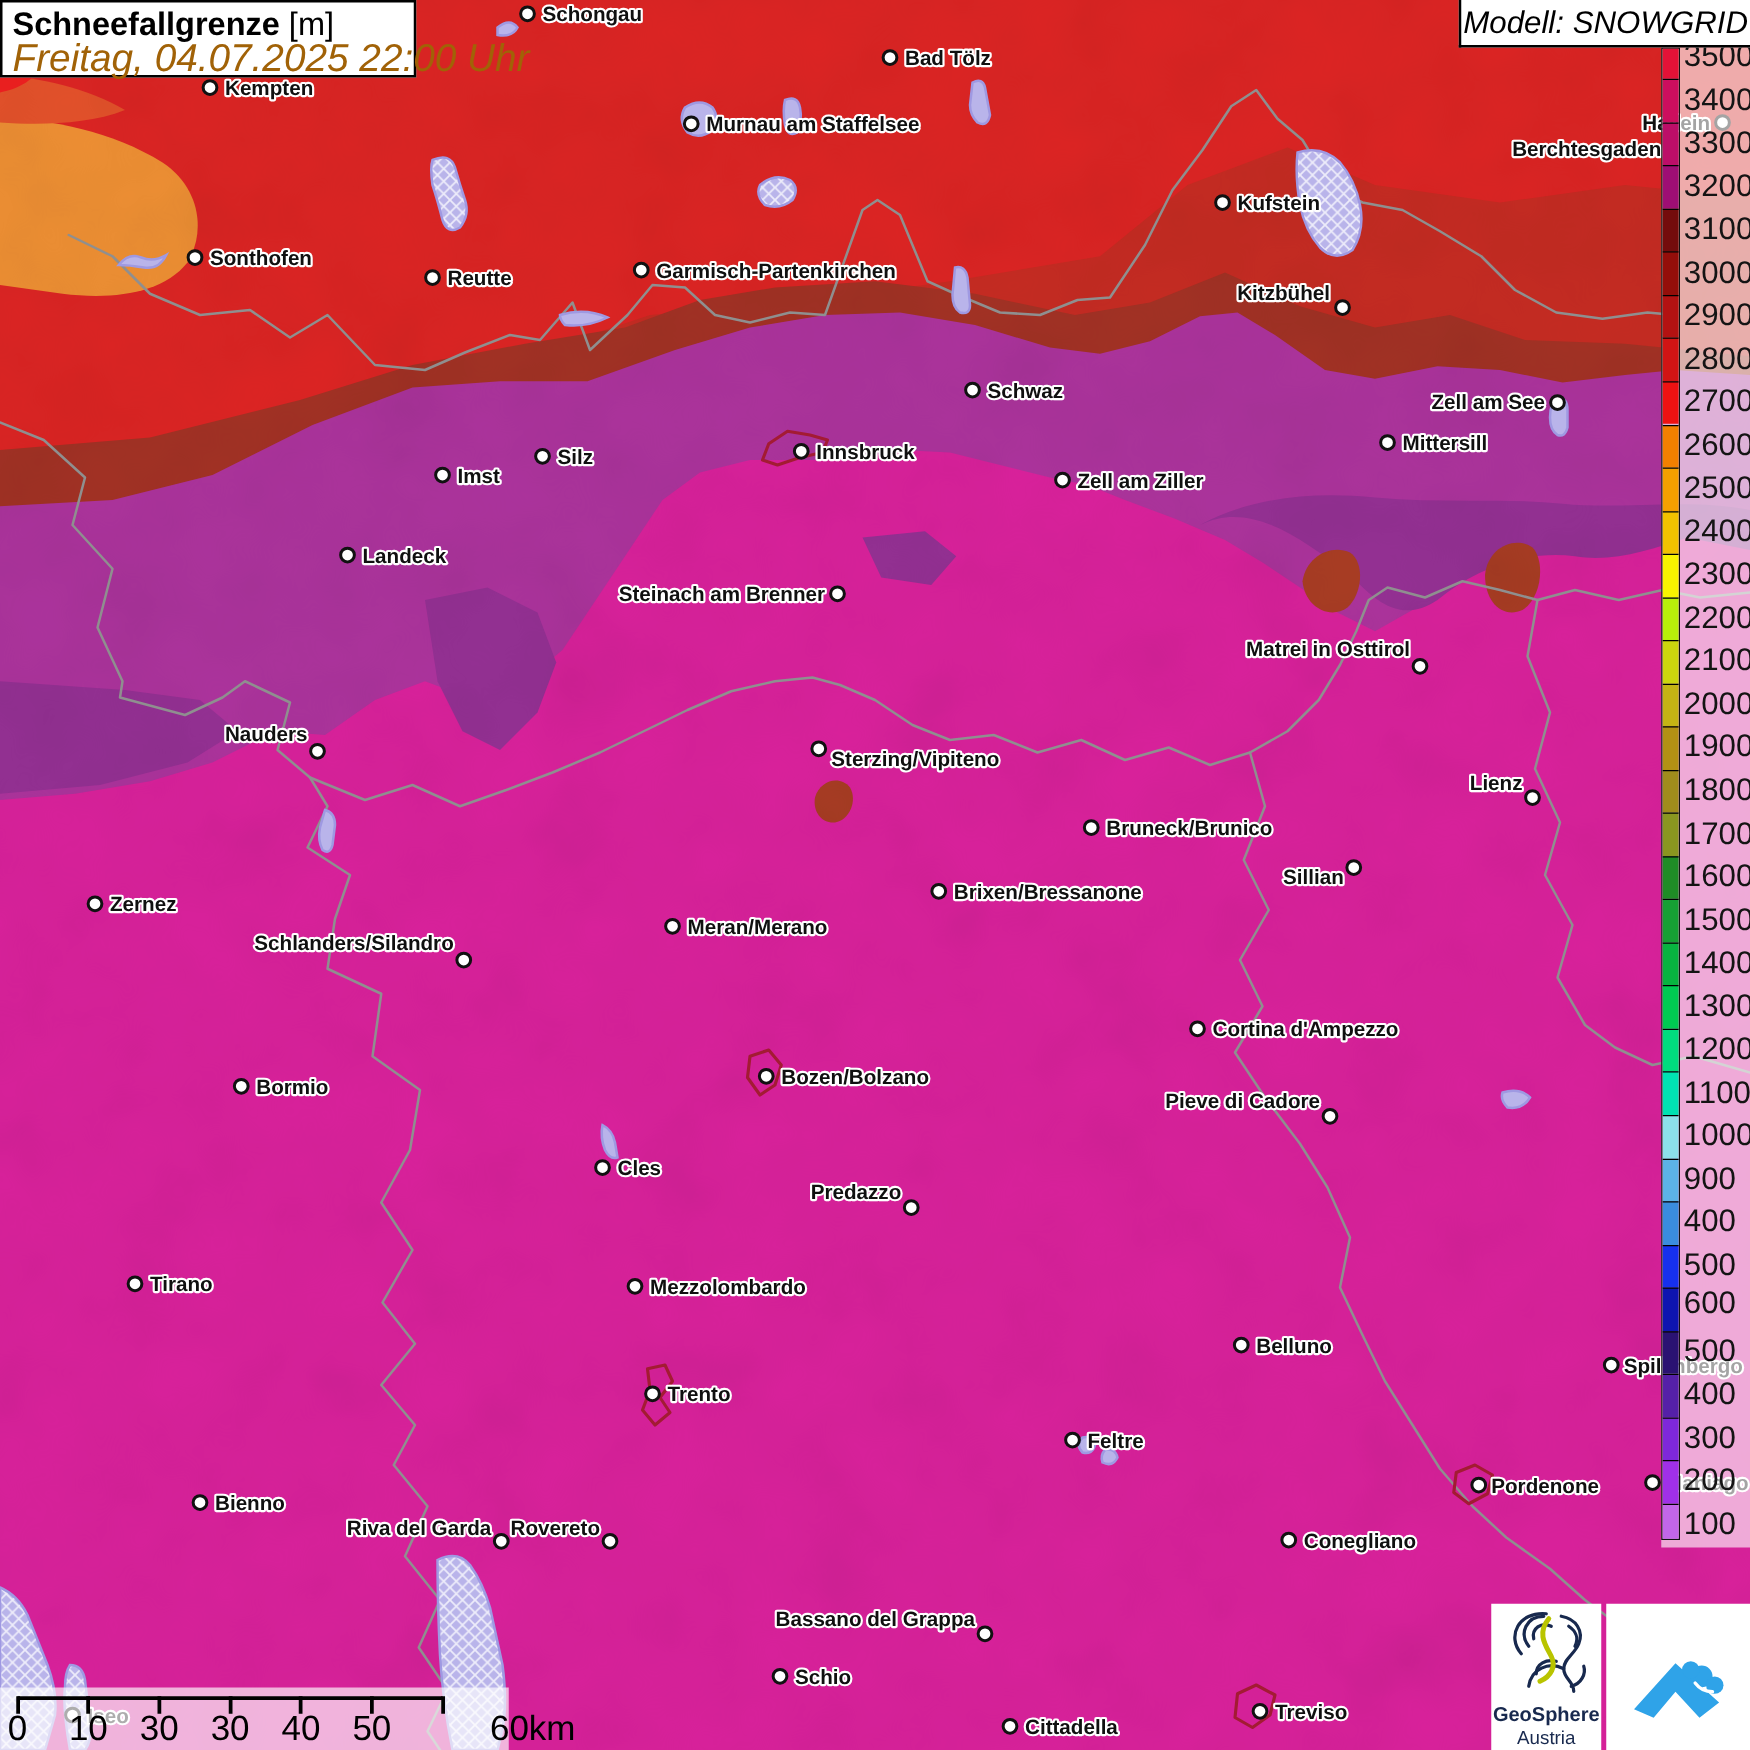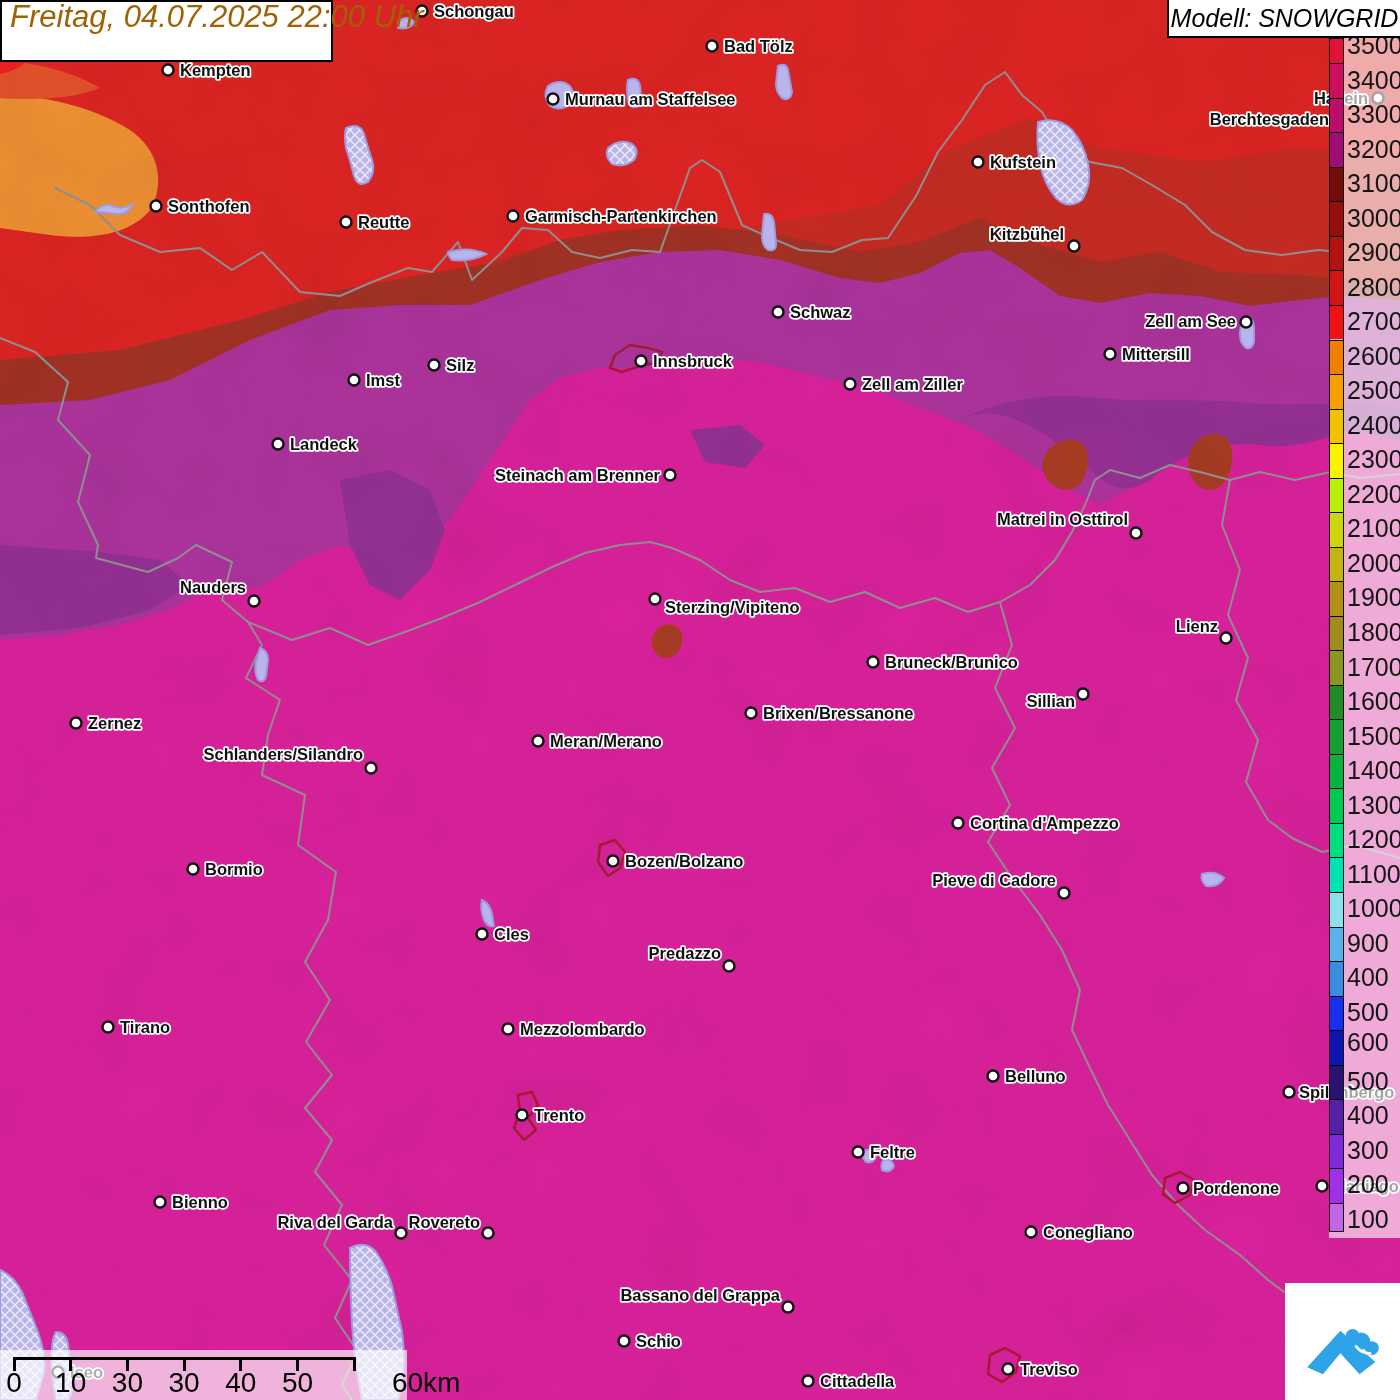--- a/index.html
+++ b/index.html
@@ -287,6 +287,10 @@
   </svg>
 
   <div class="title-box">
+    <div class="title-line1">
+      <span>Schneefallgrenze</span>
+      <span class="unit">[m]</span>
+    </div>
     <div class="title-line2">Freitag, 04.07.2025 22:00 Uhr</div>
   </div>
 

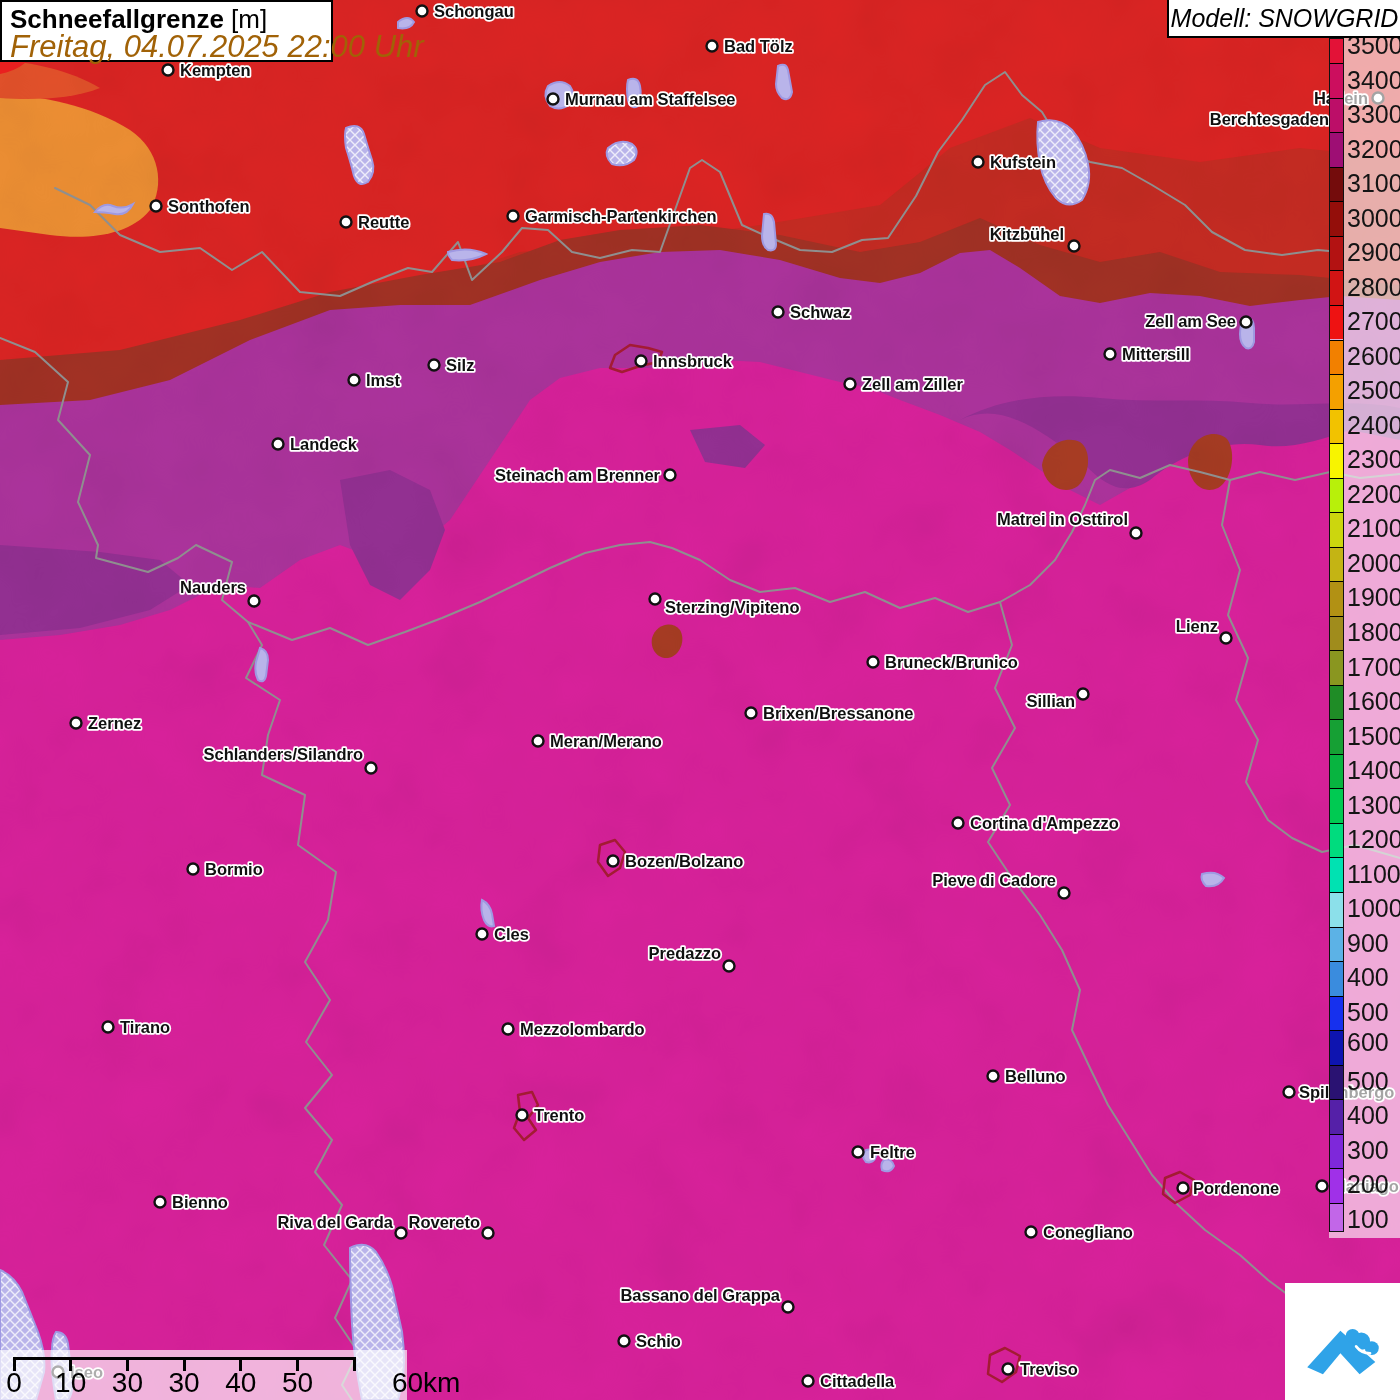--- a/index.html
+++ b/index.html
@@ -392,6 +392,23 @@
       <div class="sb-label" style="left: 354.2px; margin-left: 32px;">60km</div>
     </div>
 
+  <div class="geo-box">
+    <svg width="88" height="76" viewBox="0 0 88 76">
+      <g fill="none" stroke="#18294e" stroke-width="2.6" stroke-linecap="round">
+        <path d="M30,34 c-8,-10 -2,-24 12,-24"></path>
+        <path d="M24,40 c-12,-14 -2,-34 20,-32"></path>
+        <path d="M34,28 c-2,-8 6,-14 14,-10"></path>
+        <path d="M56,10 c12,2 18,12 14,22 c-3,8 -12,12 -12,20 c0,8 8,10 8,18"></path>
+        <path d="M62,18 c6,4 8,10 5,16"></path>
+        <path d="M36,56 c0,-8 8,-12 16,-10"></path>
+        <path d="M30,66 c2,-14 16,-20 28,-14"></path>
+        <path d="M64,66 c8,-2 12,-10 10,-16"></path>
+      </g>
+      <path d="M46,12 c-10,12 -2,22 2,30 c4,8 0,16 -9,20" fill="none" stroke="#b9c400" stroke-width="4" stroke-linecap="round"></path>
+    </svg>
+    <div class="geo-name">GeoSphere</div>
+    <div class="geo-country">Austria</div>
+  </div>
 
   <div class="blue-box">
     <svg width="96" height="96" viewBox="0 0 110 110">

